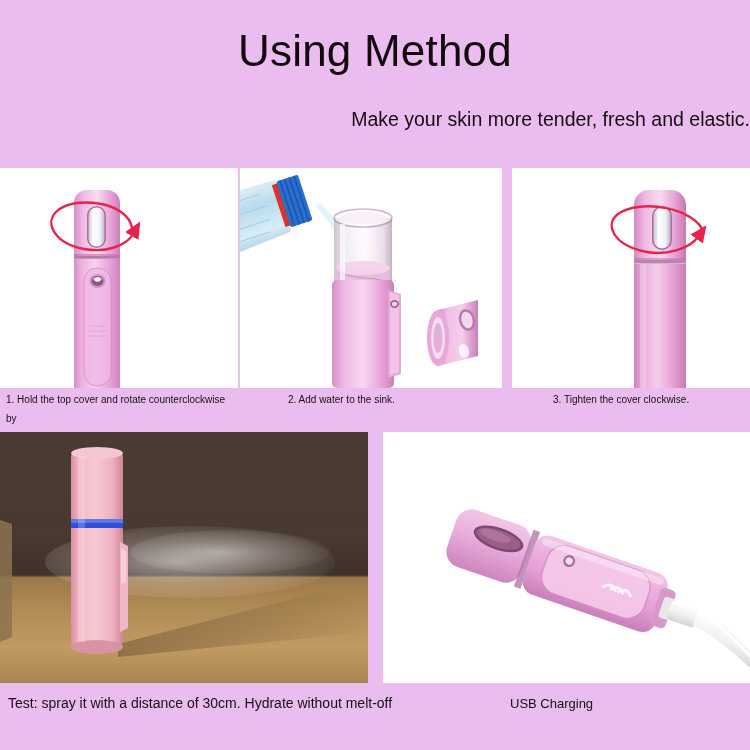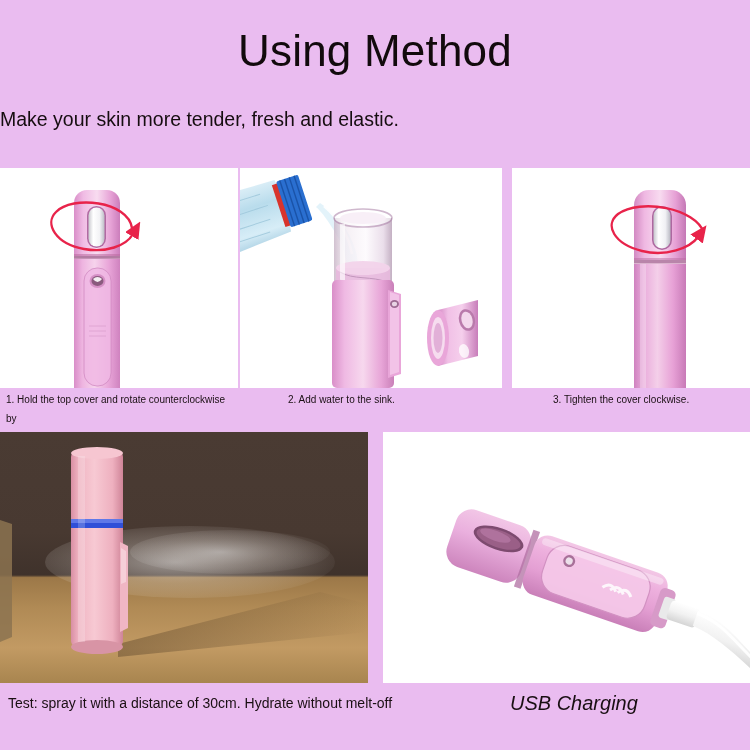--- a/index.html
+++ b/index.html
@@ -22,7 +22,7 @@
   }
   .subtitle {
     position:absolute; top:108px; left:0; width:750px;
-    text-align:left; font-size:19.5px; font-weight:400; color:#160d10;
+    text-align:right; font-size:19.5px; font-weight:400; color:#160d10;
   }
 
   

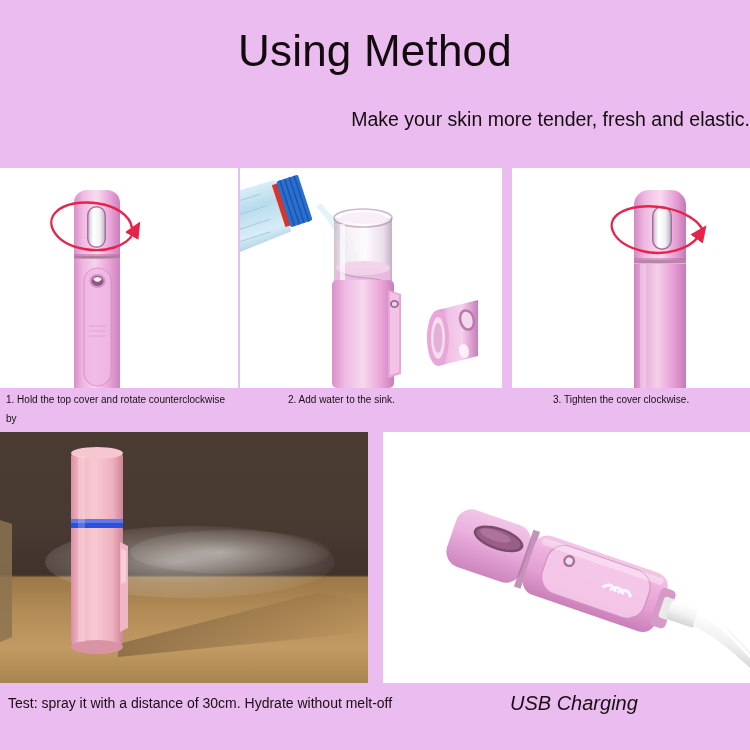--- a/index.html
+++ b/index.html
@@ -54,7 +54,7 @@
 
   .caption-row-bottom { position:absolute; top:690px; left:0; width:750px; height:40px; }
   .cap-4 { left:8px;   top:4px;  width:470px; font-size:14px; }
-  .cap-5 { left:510px; top:4px;  width:200px; font-size:20px;font-style:italic; }
+  .cap-5 { left:510px; top:4px;  width:200px; font-size:13px; }
   svg { display:block; overflow:visible; }
 </style>
 </head>

